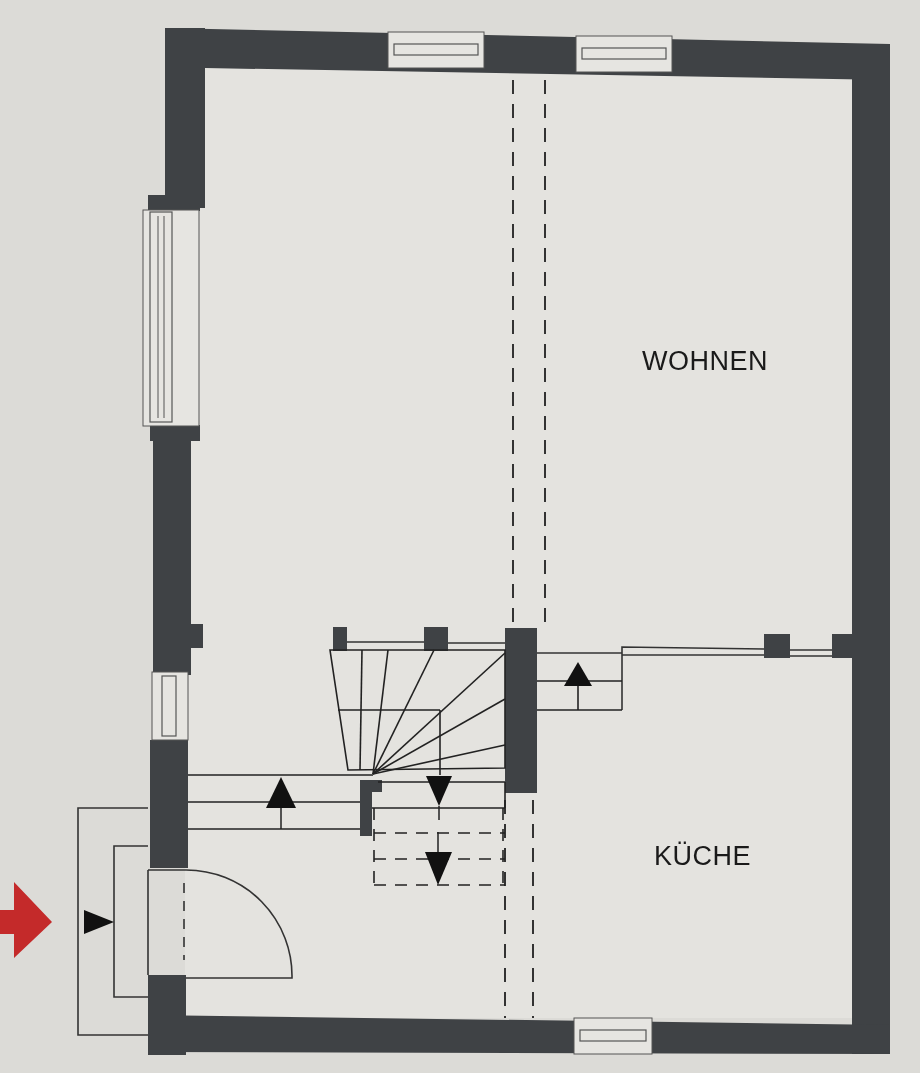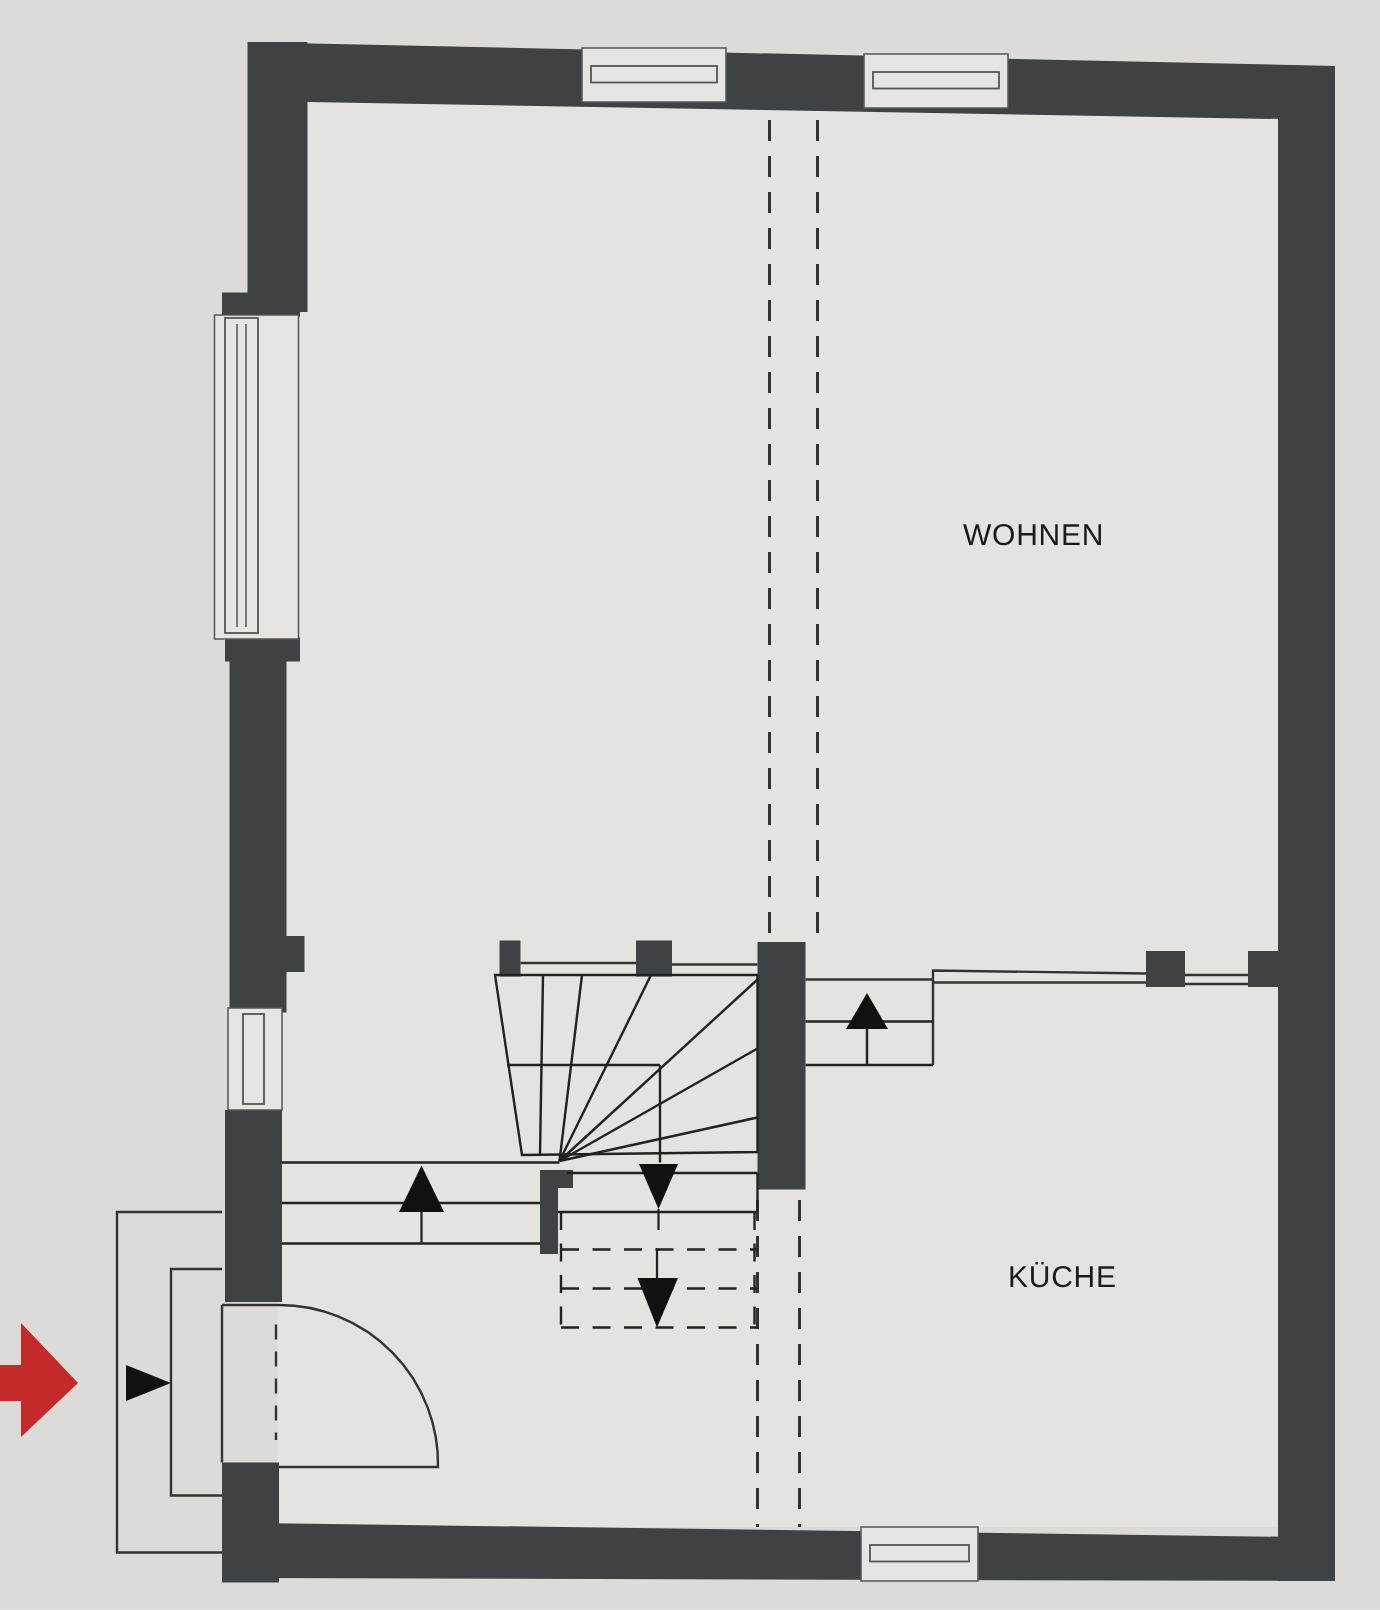--- a/index.html
+++ b/index.html
@@ -5,7 +5,7 @@
   html, body { margin: 0; padding: 0; }
   body { width: 920px; height: 1073px; background: #dcdbd7; overflow: hidden; position: relative; }
   #plan { position: absolute; left: 0; top: 0; }
-  .room-label { position: absolute; font-family: "Liberation Sans", sans-serif; font-size: 20px; color: #1a1a1a; letter-spacing: 0.5px; }
+  .room-label { position: absolute; font-family: "Liberation Sans", sans-serif; font-size: 27px; color: #1a1a1a; letter-spacing: 0.5px; }
 </style>
 </head>
 <body>

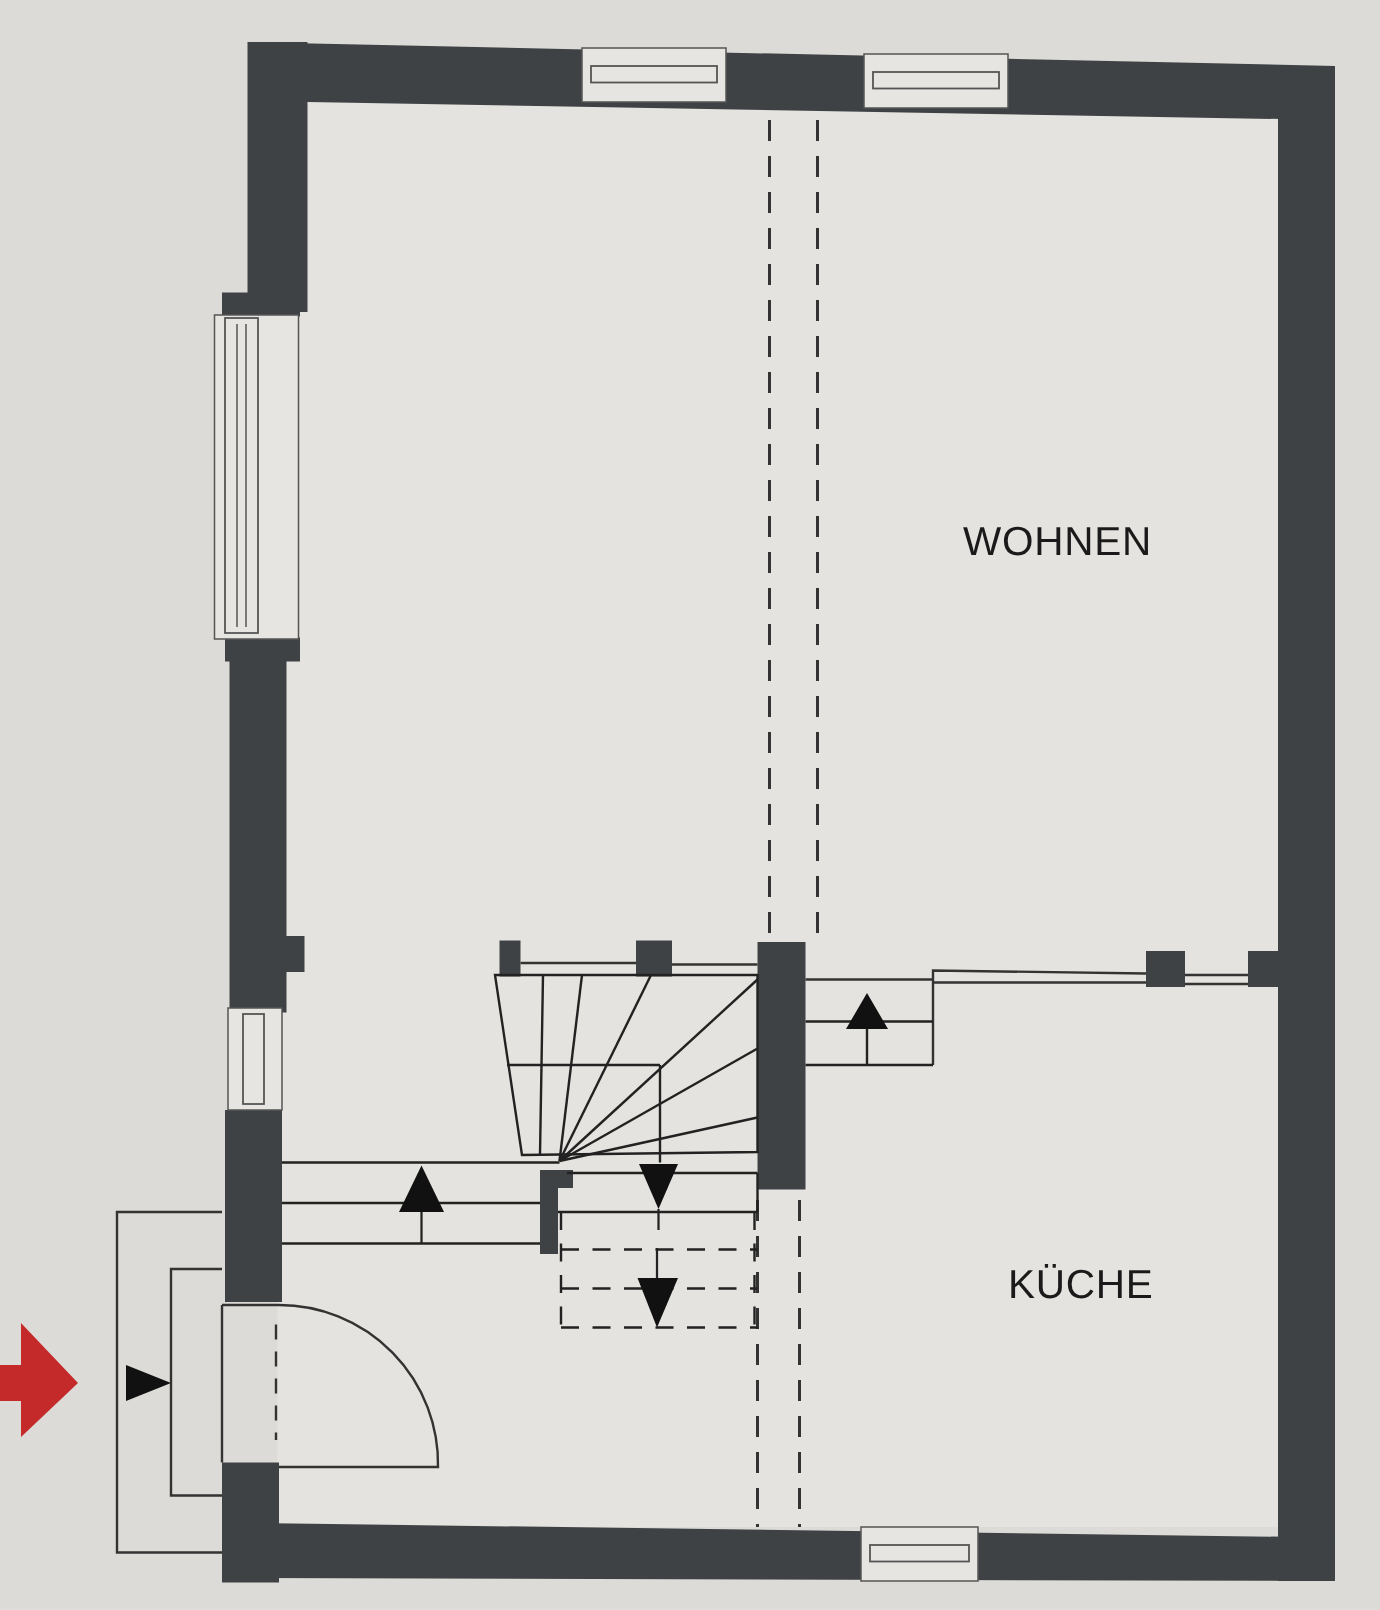--- a/index.html
+++ b/index.html
@@ -139,6 +139,6 @@
 </svg>
 
 <div class="room-label" style="left:642px; top:346px;">WOHNEN</div>
-<div class="room-label" style="left:672px; top:841px;">KÜCHE</div>
+<div class="room-label" style="left:654px; top:841px;">KÜCHE</div>
 
 </body></html>

